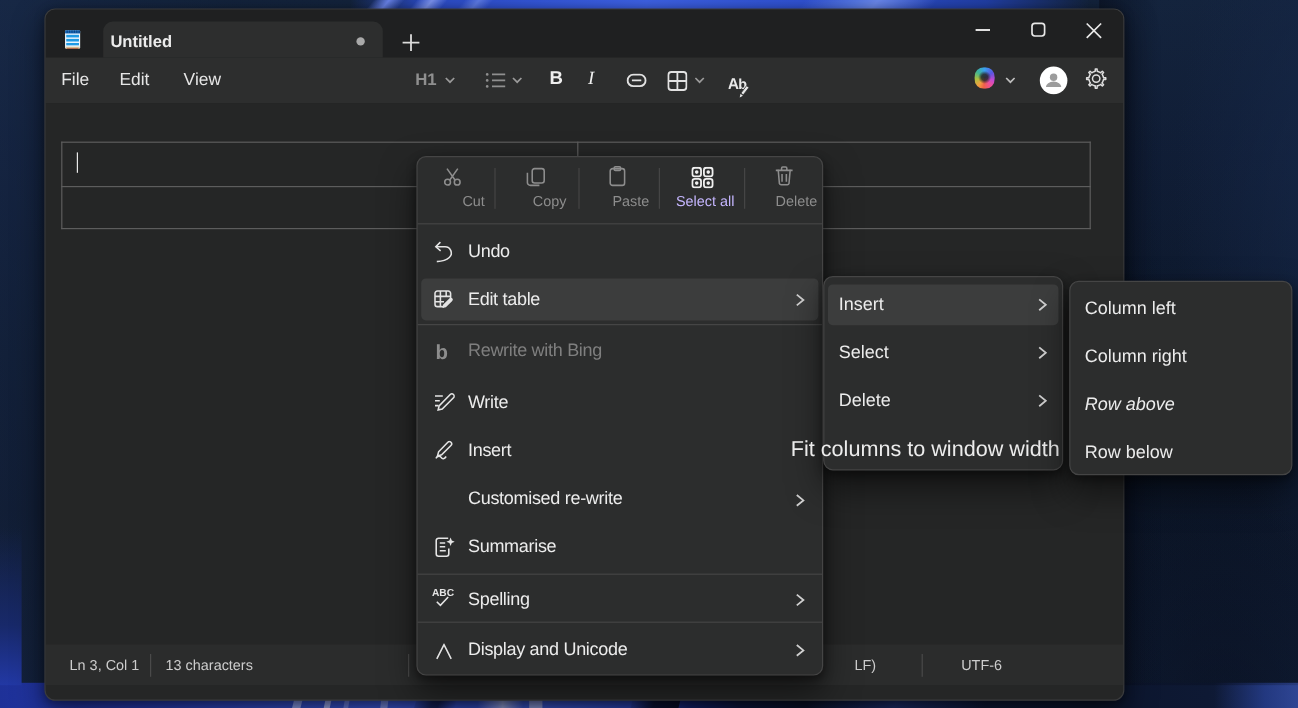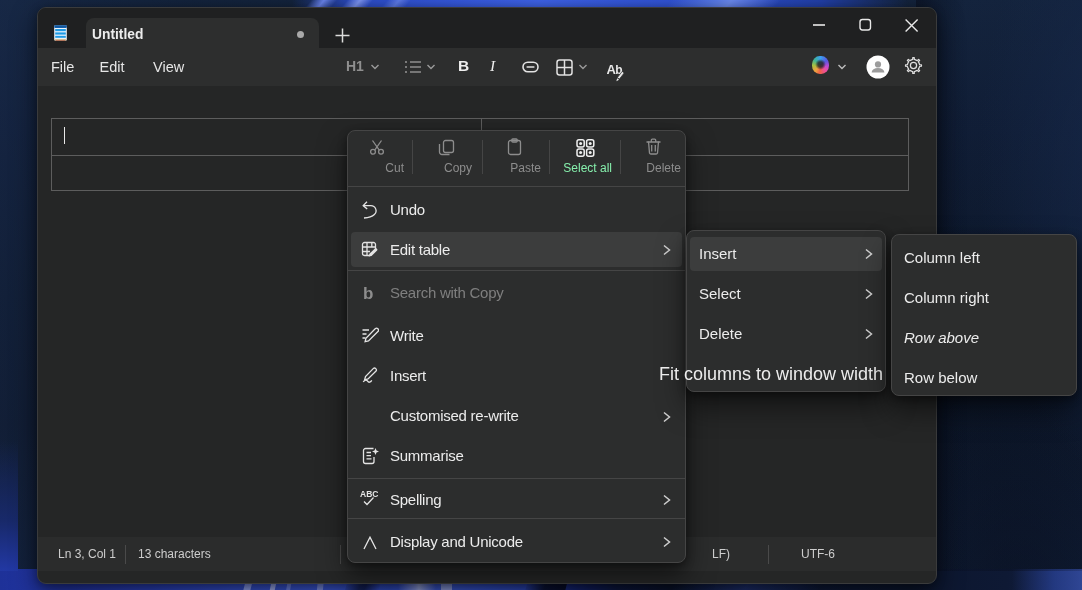--- a/index.html
+++ b/index.html
@@ -251,7 +251,7 @@
       <circle cx="14.2" cy="13.6" r="1.5"></circle>
   </g>
 </svg>
-<div class="abs clabel" style="left:558px; top:161px; width:54px; color:#86efac;">Select all</div>
+<div class="abs clabel" style="left:558px; top:161px; width:54px; color:#c4b5fd;">Select all</div>
 
 <svg class="abs" style="left:645px; top:138px;" width="17" height="18" viewBox="0 0 17 18">
   <path d="M3.5 4.5 L4.5 16 a1.5 1.5 0 0 0 1.5 1 h5 a1.5 1.5 0 0 0 1.5 -1 L13.5 4.5" class="dicon" transform="translate(0,-1)"></path>

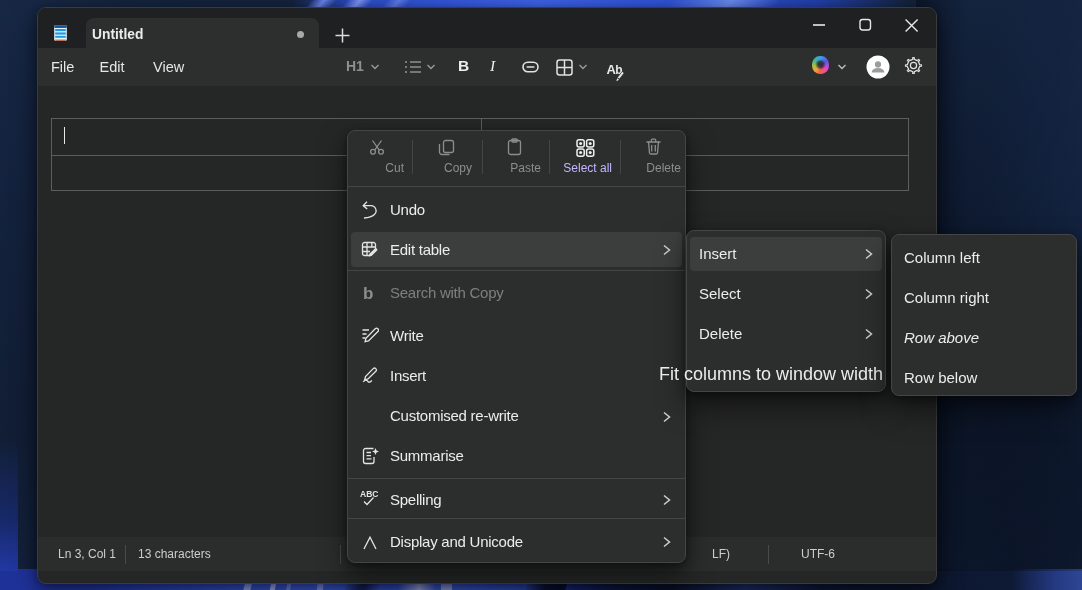--- a/index.html
+++ b/index.html
@@ -307,7 +307,7 @@
 
 <div class="abs mitem ls" style="left:390px; top:199px;">Undo</div>
 <div class="abs mitem ls" style="left:390px; top:239px;">Edit table</div>
-<div class="abs mitem mgrey ls" style="left:390px; top:282px;">Search with Copy</div>
+<div class="abs mitem mgrey ls" style="left:390px; top:282px;">Rewrite with Bing</div>
 <div class="abs mitem ls" style="left:390px; top:325px;">Write</div>
 <div class="abs mitem ls" style="left:390px; top:365px;">Insert</div>
 <div class="abs mitem ls" style="left:390px; top:405px;">Customised re-write</div>

